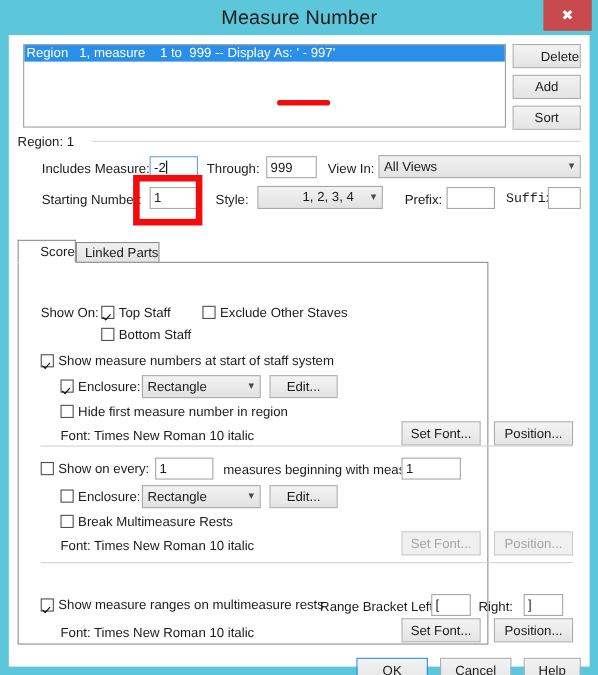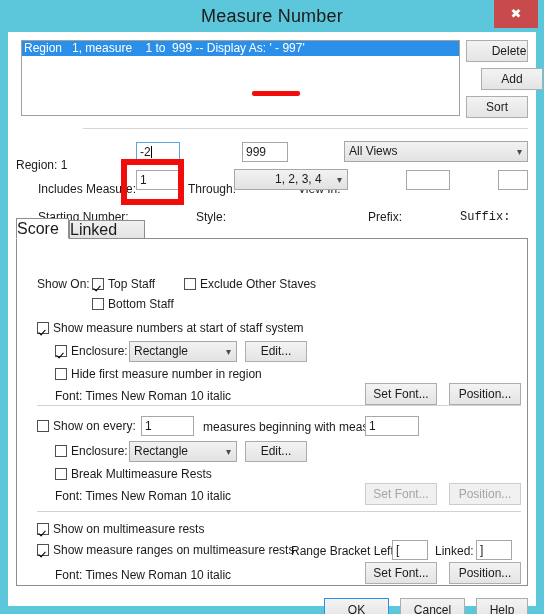--- a/index.html
+++ b/index.html
@@ -57,7 +57,7 @@
   .btn.disabled{color:#a5a5a5;background:#f0f0f0;border-color:#cccccc;}
   .btn.default{border:1px solid #2a8fe8;}
   #btn-delete{position:absolute;left:458px;top:8px;width:62px;height:22px;line-height:20px;padding-left:24px;}
-  #btn-add   {position:absolute;left:458px;top:36px;width:62px;height:22px;line-height:20px;margin-left:15px;}
+  #btn-add   {position:absolute;left:458px;top:36px;width:62px;height:22px;line-height:20px;}
   #btn-sort  {position:absolute;left:458px;top:64px;width:62px;height:22px;line-height:20px;}
 
   

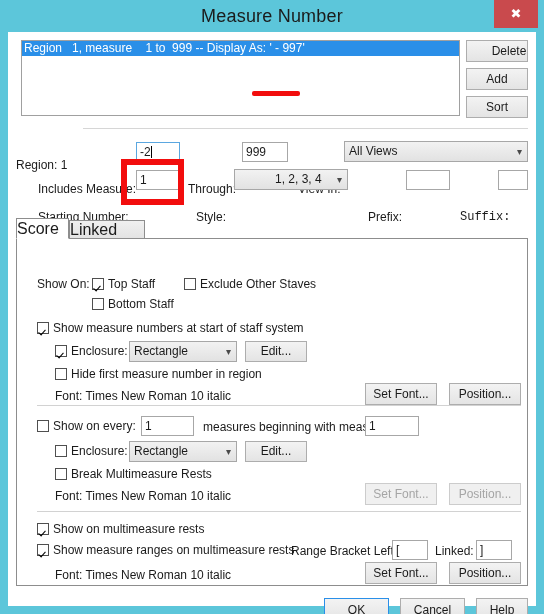--- a/index.html
+++ b/index.html
@@ -61,7 +61,7 @@
   #btn-sort  {position:absolute;left:458px;top:64px;width:62px;height:22px;line-height:20px;}
 
   
-  .lbl{position:absolute;font-size:12px;color:#1b1b1b;white-space:nowrap;margin-top:36px;}
+  .lbl{position:absolute;font-size:12px;color:#1b1b1b;white-space:nowrap;}
   .region-label{left:8px;top:90px;}
   .grp-line{
     position:absolute;left:75px;top:96px;width:445px;height:1px;background:#d6d6d6;

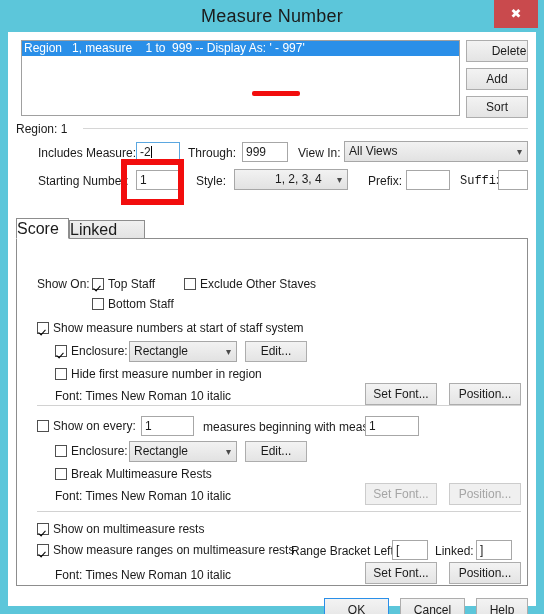--- a/index.html
+++ b/index.html
@@ -103,7 +103,7 @@
   .tabstrip{position:absolute;left:8px;top:186px;}
   .tab{
     position:absolute;top:0;height:21px;line-height:20px;
-    font-size:16px;color:#1b1b1b;text-align:left;
+    font-size:12px;color:#1b1b1b;text-align:right;
     box-sizing:border-box;cursor:pointer;user-select:none;
   }
   .tab.active{

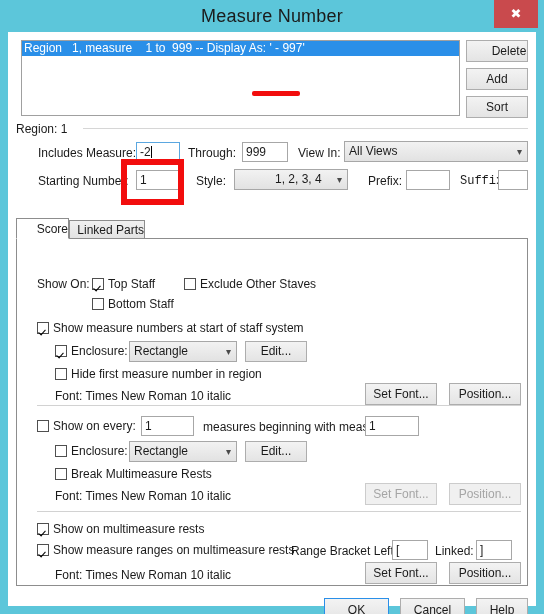--- a/index.html
+++ b/index.html
@@ -117,7 +117,7 @@
   #tab-score{left:0;width:53px;}
   #tab-linked{left:53px;width:76px;}
   .tabpanel{
-    position:absolute;left:8px;top:206px;width:512px;height:348px;
+    position:absolute;left:8px;top:206px;width:428px;height:348px;
     border:1px solid #8d8d8d;background:#ffffff;box-sizing:border-box;
   }
   .sep{position:absolute;height:1px;background:#d2d2d2;}

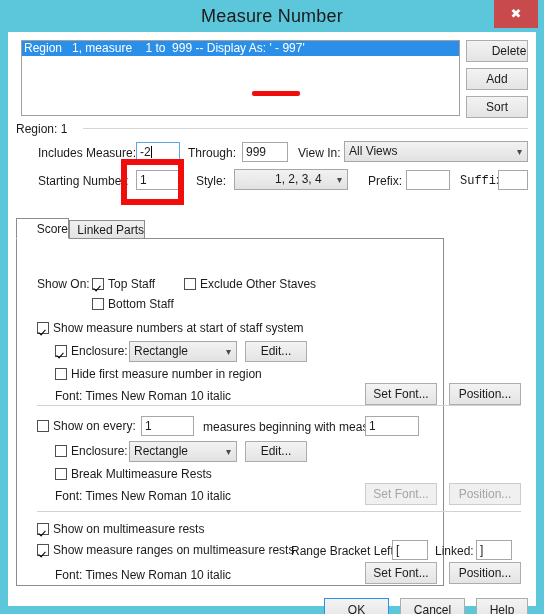--- a/index.html
+++ b/index.html
@@ -237,7 +237,6 @@
 
       <div class="sep" style="left:20px;top:272px;width:484px;"></div>
 
-      <div class="cb checked" style="left:20px;top:283px;"><span class="box"></span><span>Show on multimeasure rests</span></div>
 
       <div class="cb checked" style="left:20px;top:304px;"><span class="box"></span><span>Show measure ranges on multimeasure rests</span></div>
       <div class="static" style="left:274px;top:305px;">Range Bracket Left:</div>

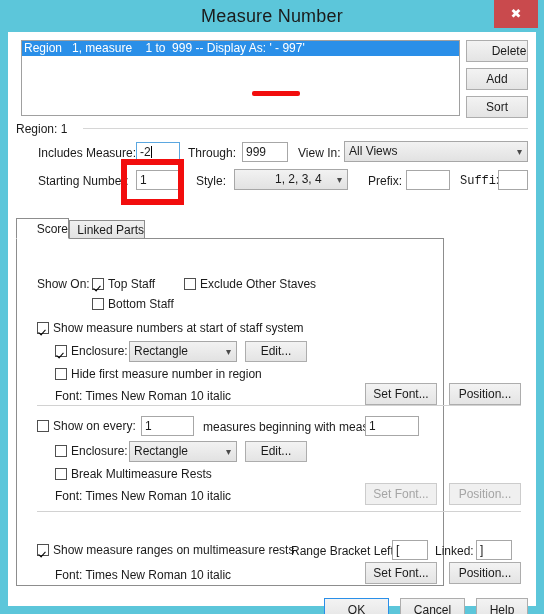--- a/index.html
+++ b/index.html
@@ -241,7 +241,7 @@
       <div class="cb checked" style="left:20px;top:304px;"><span class="box"></span><span>Show measure ranges on multimeasure rests</span></div>
       <div class="static" style="left:274px;top:305px;">Range Bracket Left:</div>
       <div class="tfield" style="left:375px;top:301px;width:36px;">[</div>
-      <div class="static" style="left:418px;top:305px;">Linked:</div>
+      <div class="static" style="left:418px;top:305px;">Right:</div>
       <div class="tfield" style="left:459px;top:301px;width:36px;">]</div>
 
       <div class="static" style="left:38px;top:329px;">Font:  Times New Roman 10  italic</div>

